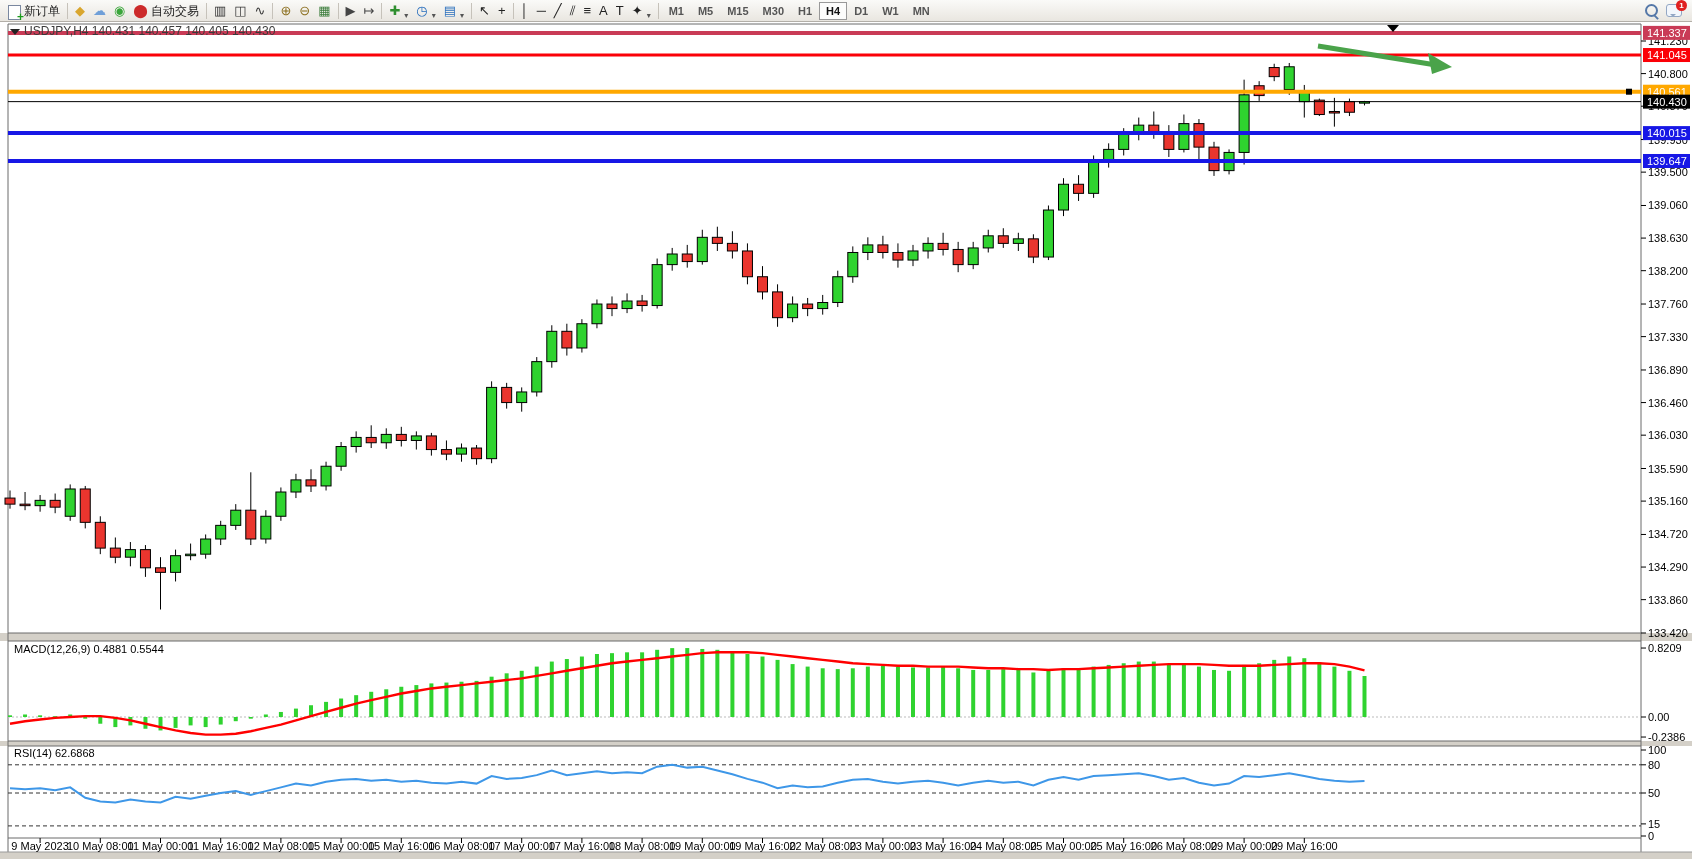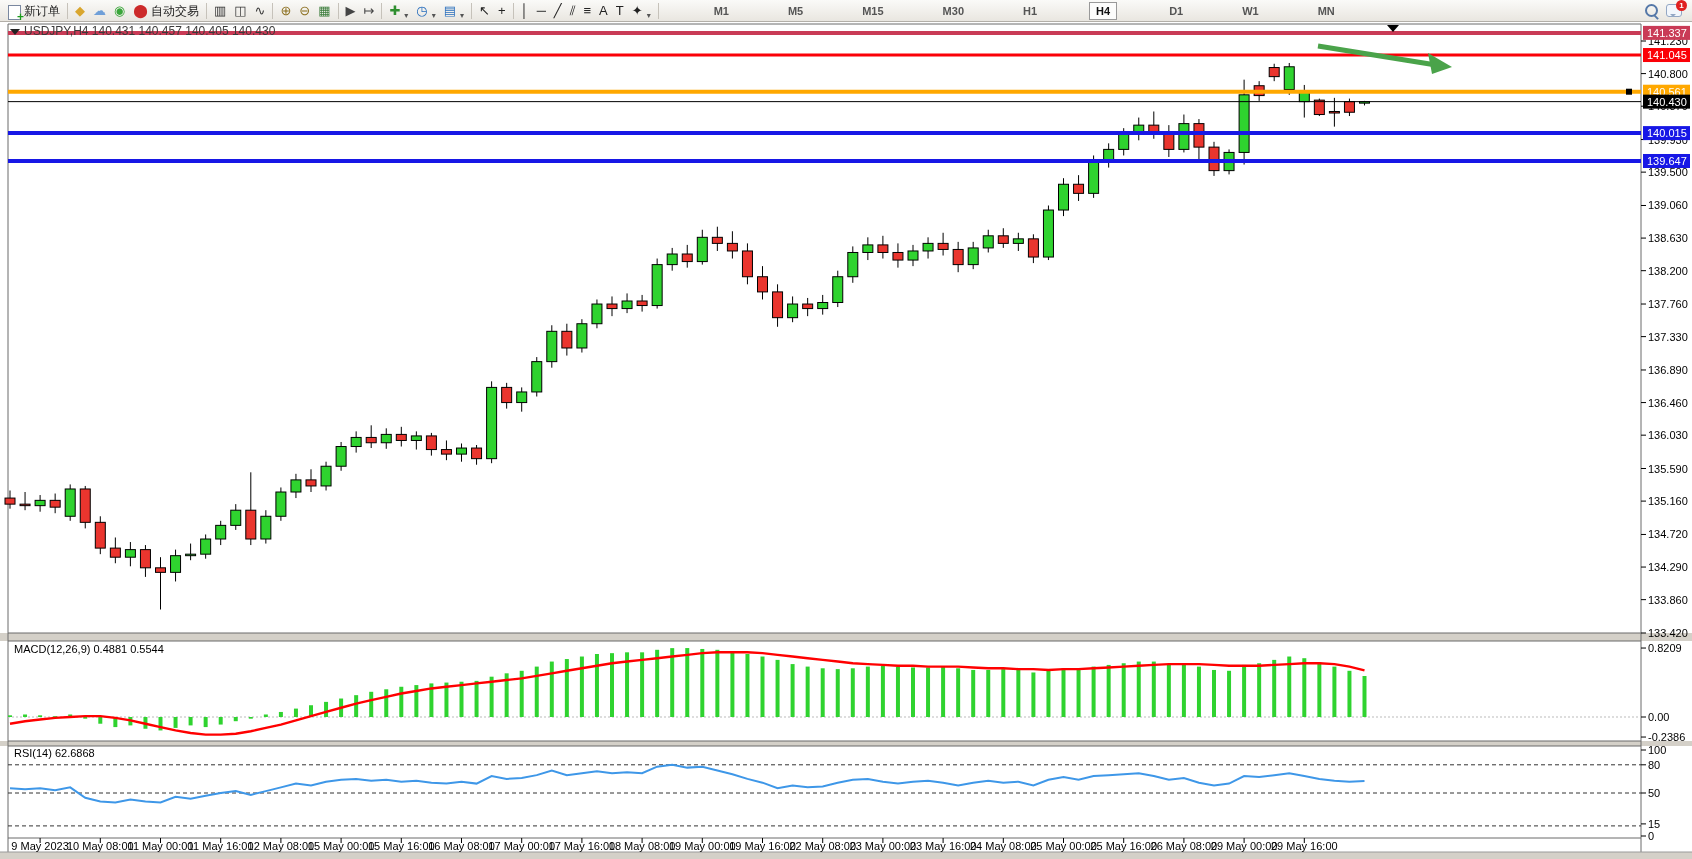--- a/index.html
+++ b/index.html
@@ -14,7 +14,7 @@
   .tlabel{font-size:12px;color:#222;white-space:nowrap;}
   .dd{font-size:8px;color:#555;margin-left:1px;}
   .sep{width:1px;height:16px;background:#c6c2ba;margin:0 3px;flex:0 0 1px;}
-  .pbtn{font-size:11px;font-weight:bold;color:#555;padding:2px 6px;border:1px solid transparent;margin-left:45px;}
+  .pbtn{font-size:11px;font-weight:bold;color:#555;padding:2px 6px;border:1px solid transparent;}
   .pbtn.active{background:#fcfcfb;border:1px solid #999;color:#111;text-align:right;}
   .tb-right{margin-left:auto;display:flex;align-items:center;gap:8px;padding-right:6px;}
   

